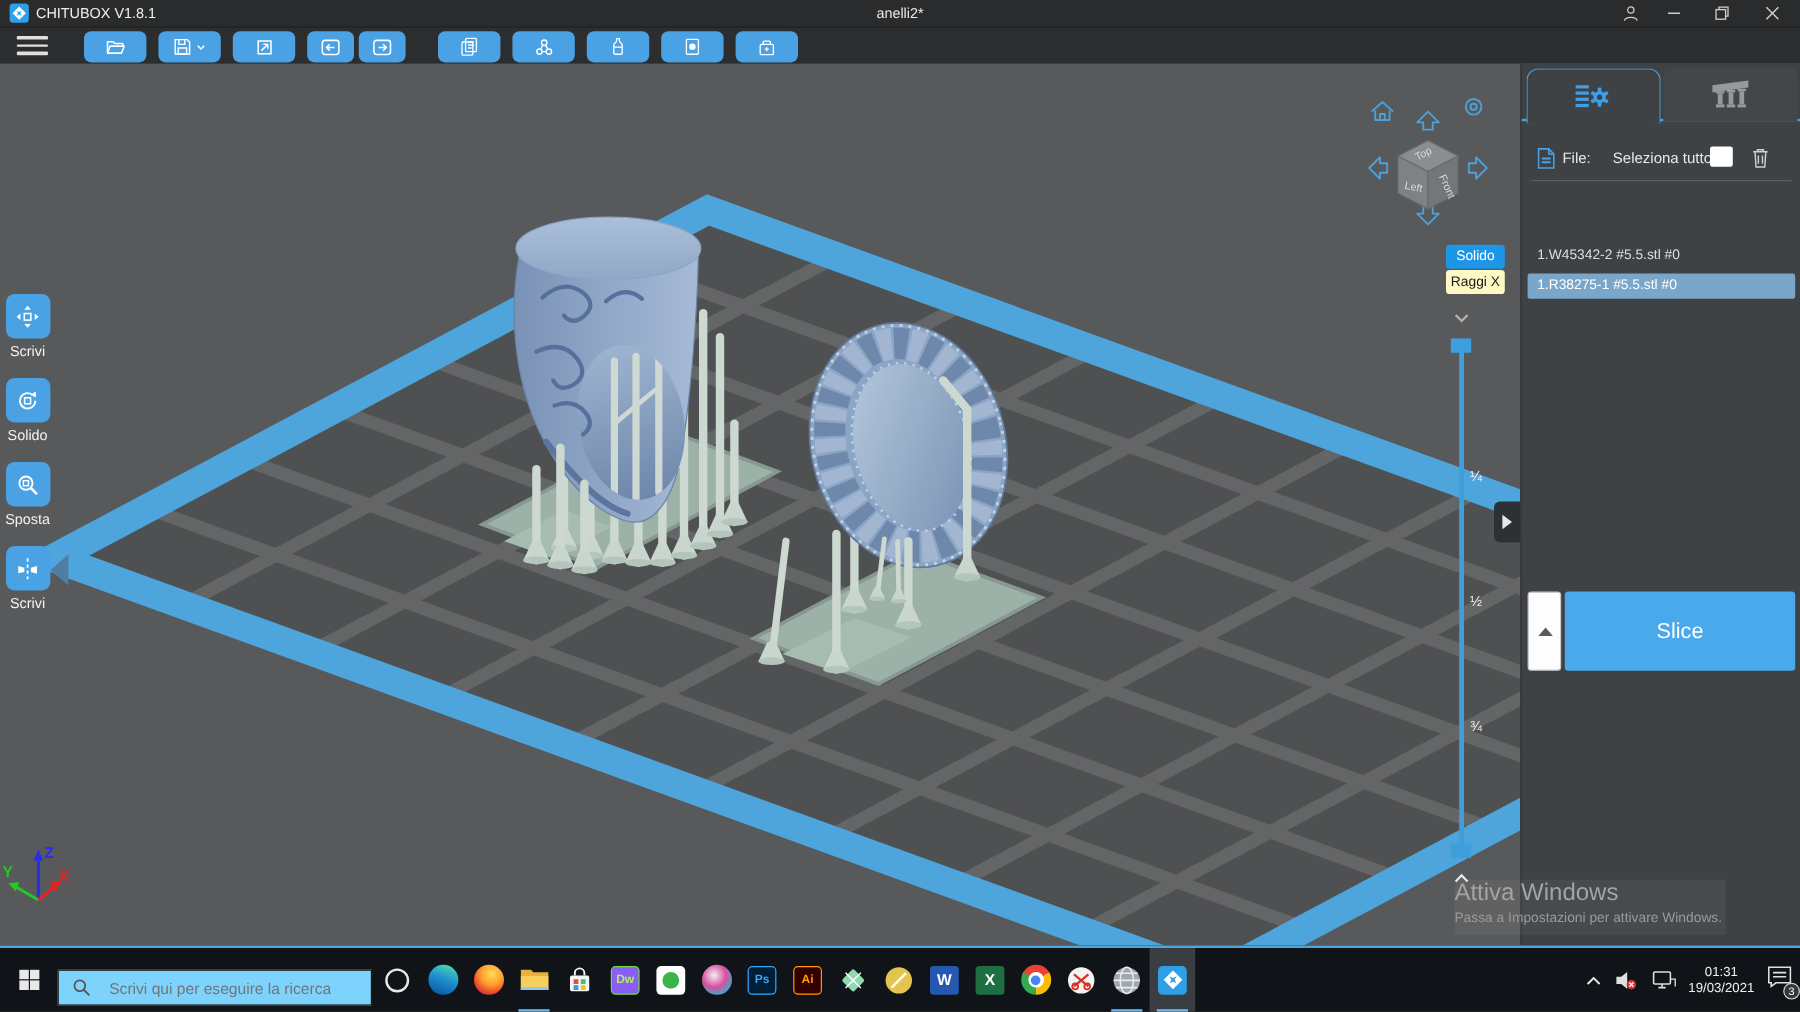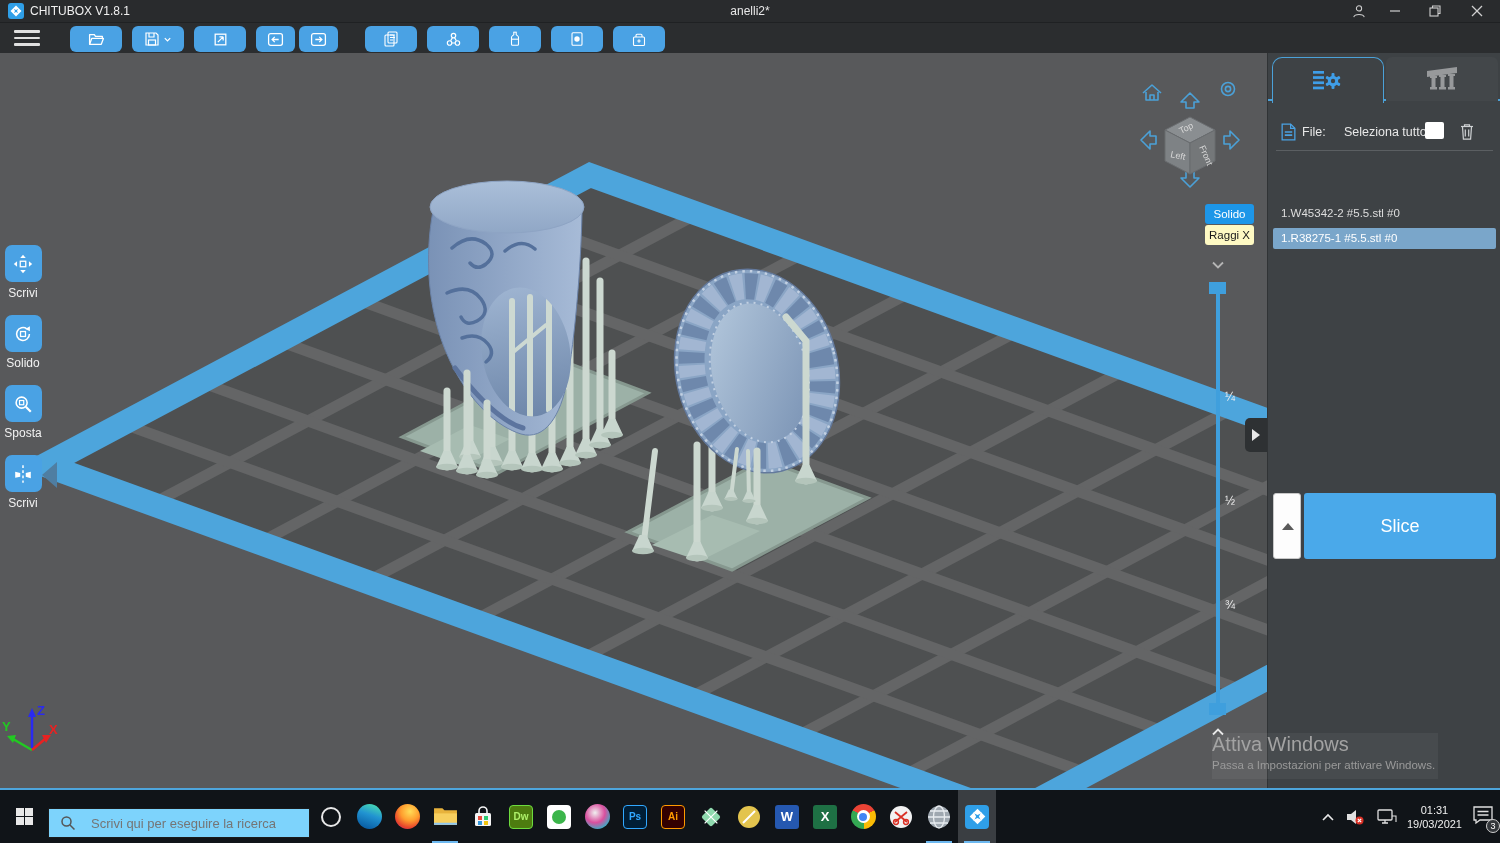--- a/index.html
+++ b/index.html
@@ -602,7 +602,7 @@
       </svg>
     </div>
   <div class="tb-cell" style="left:502px">
-    <div class="sq adobe" style="background:#4d7c0f;border:1.5px solid #6ddb3e;color:#aef06a">
+    <div class="sq adobe" style="background:#8b5cf6;border:1.5px solid #6ddb3e;color:#aef06a">
         <span>Dw</span>
       </div>
     </div>

